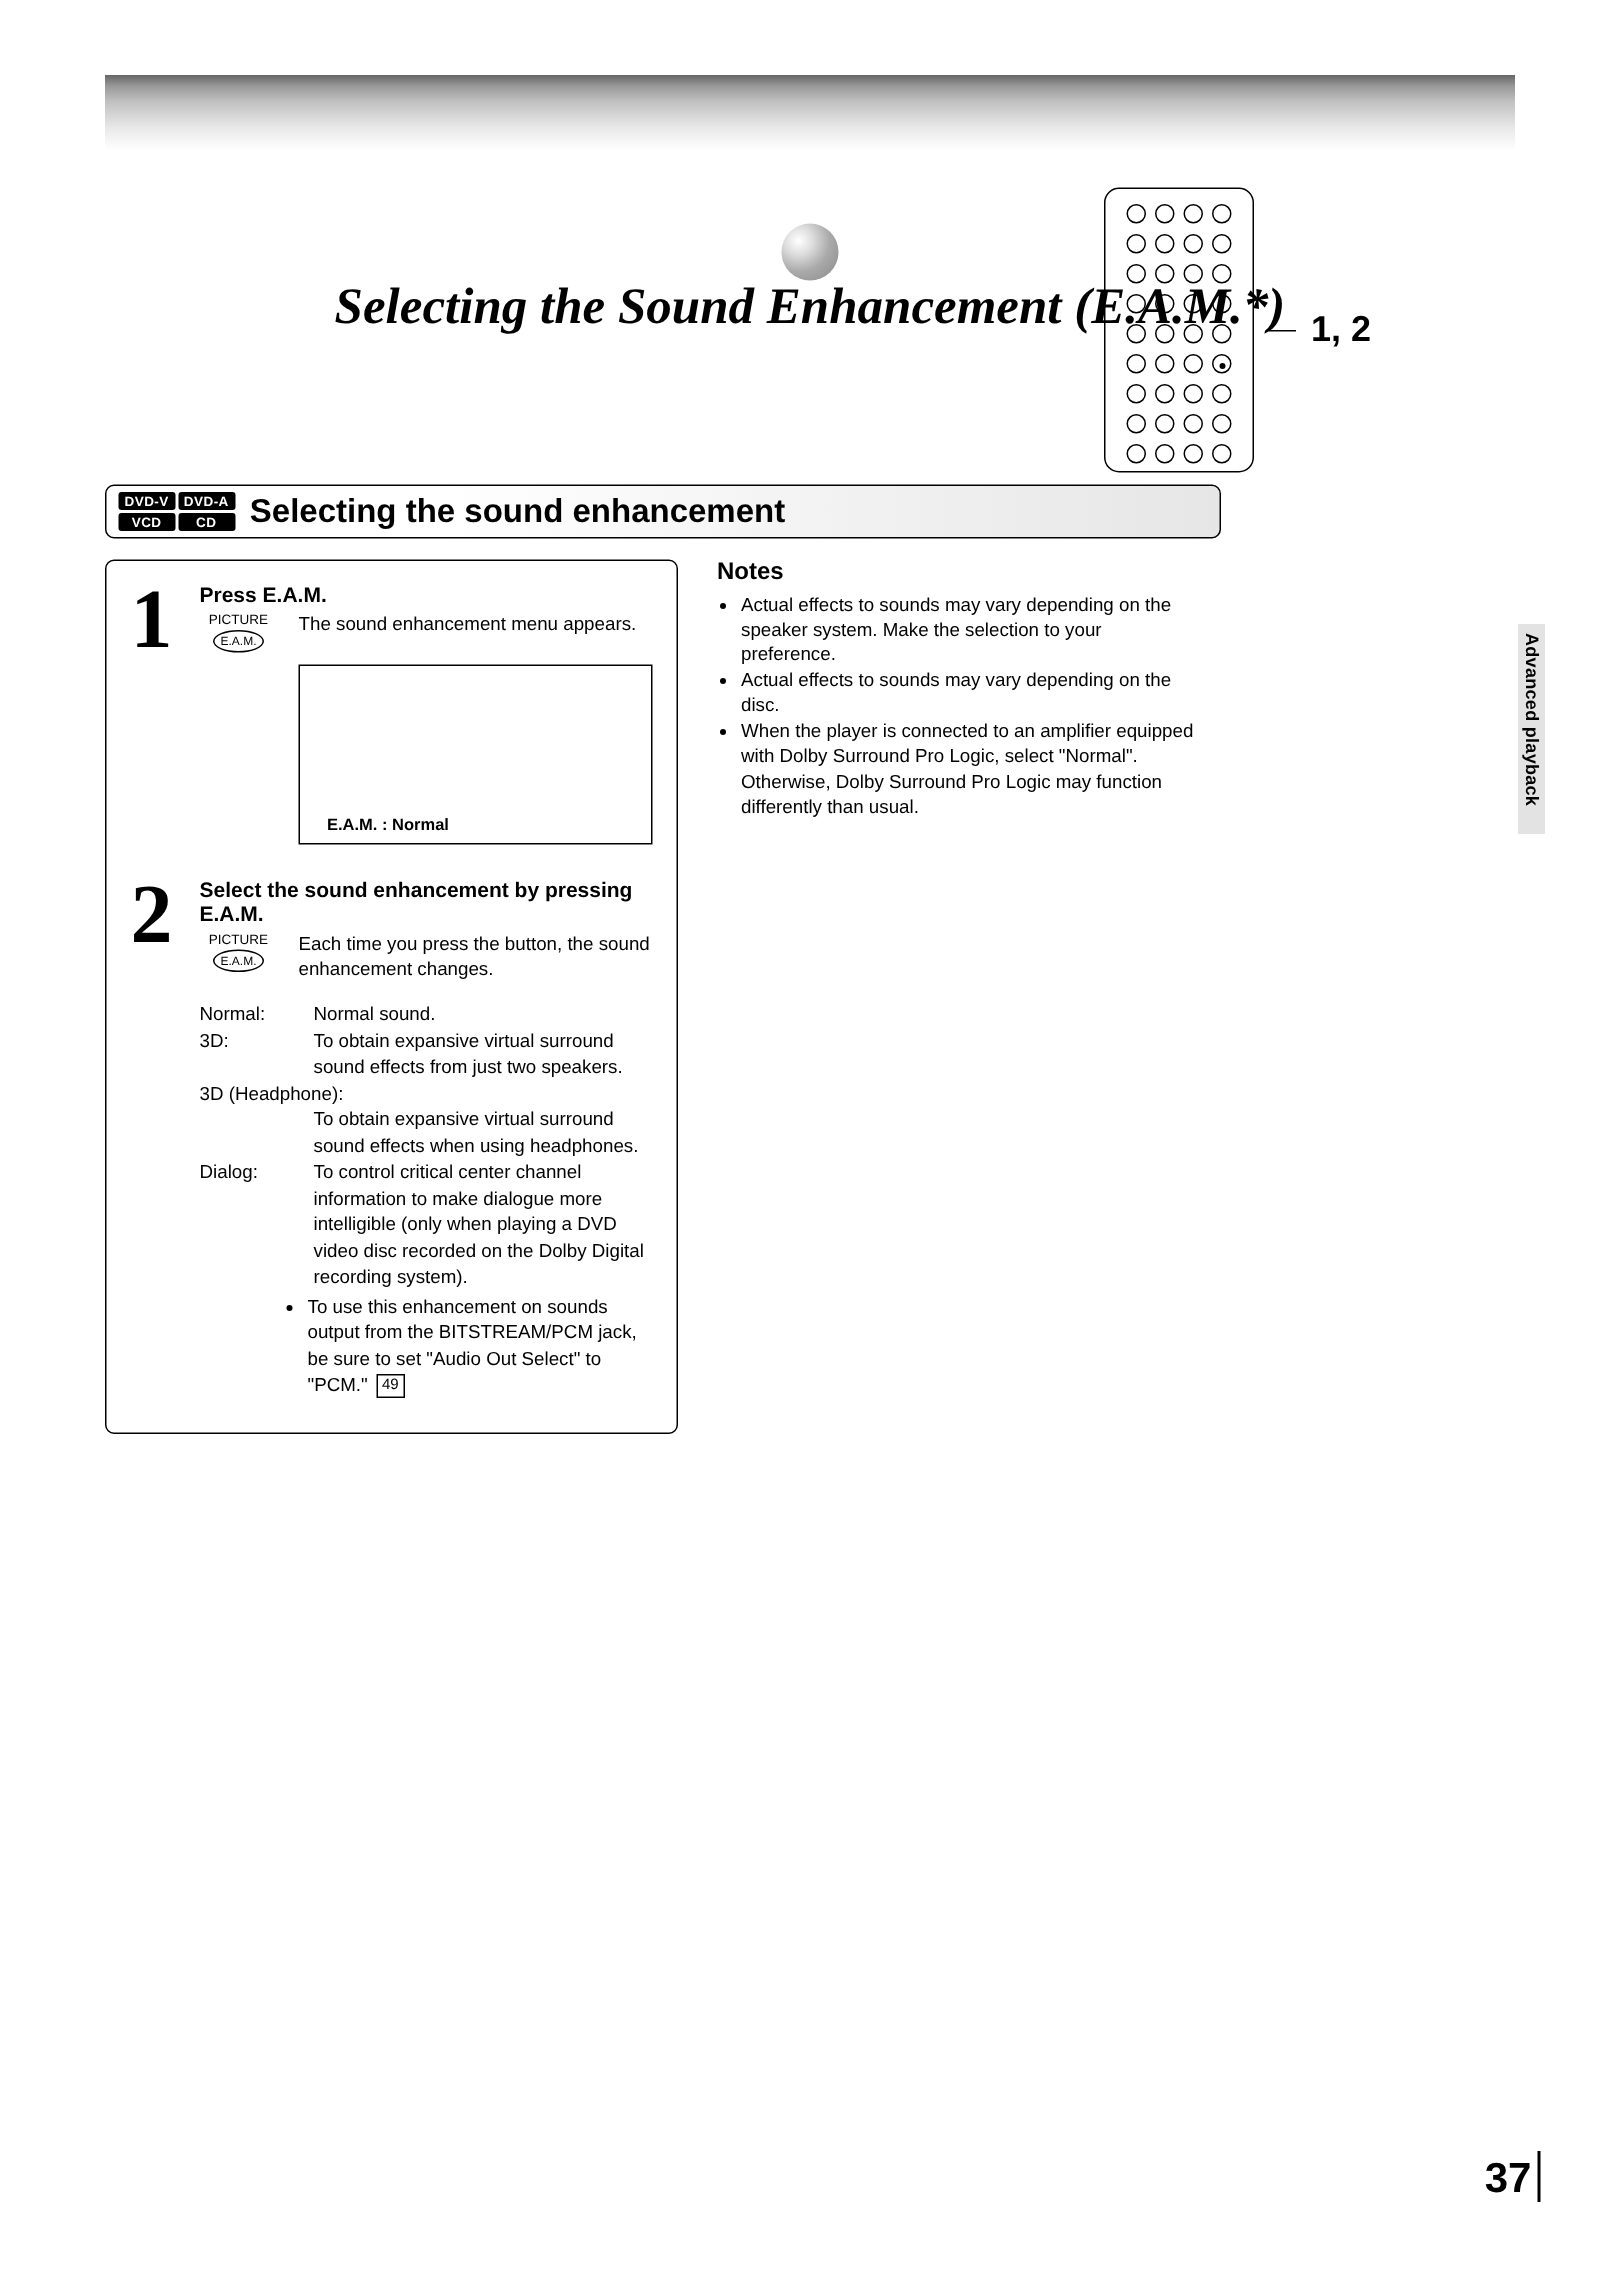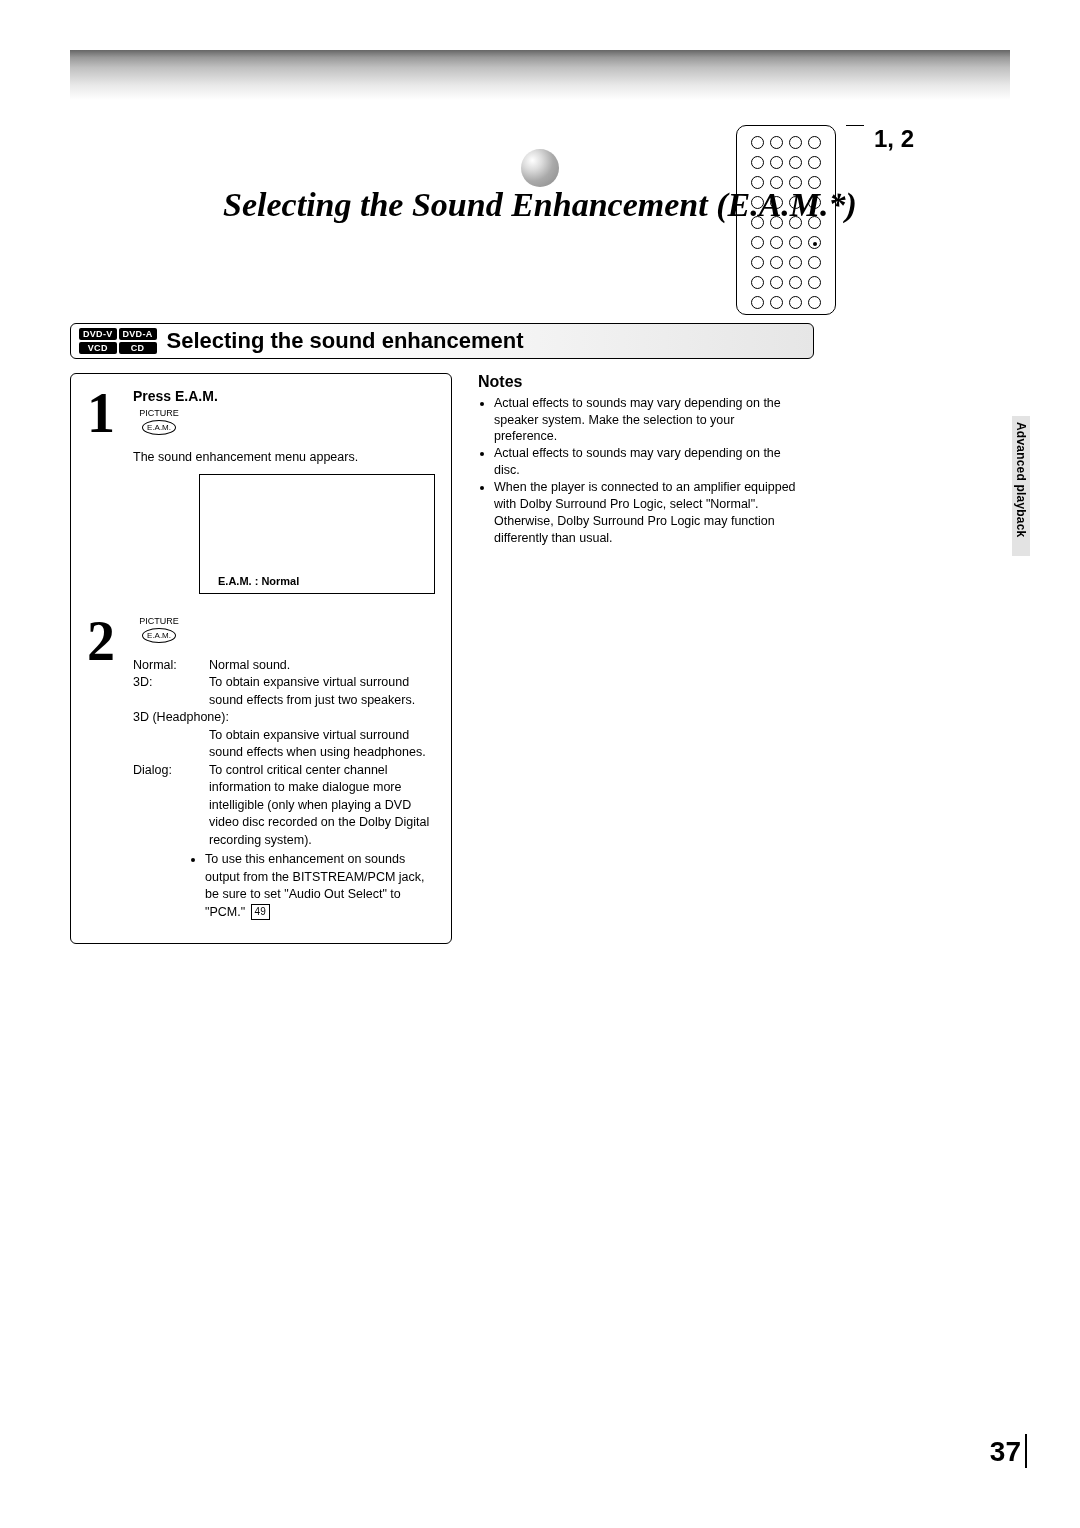--- a/index.html
+++ b/index.html
@@ -20,7 +20,7 @@
   .intro .def { margin-top: 18px; }
 
   
-  .remote-wrap { position: absolute; right: 96px; top: -20px; display: flex; gap: 10px; }
+  .remote-wrap { position: absolute; right: 96px; top: -20px; display: flex; align-items: center; gap: 10px; }
   .remote { width: 100px; height: 190px; border: 1px solid #000; border-radius: 10px; position: relative; }
   .btn-row { position: absolute; left: 0; right: 0; display: flex; justify-content: center; gap: 6px; }
   .rbtn { width: 13px; height: 13px; border: 1px solid #000; border-radius: 50%; }

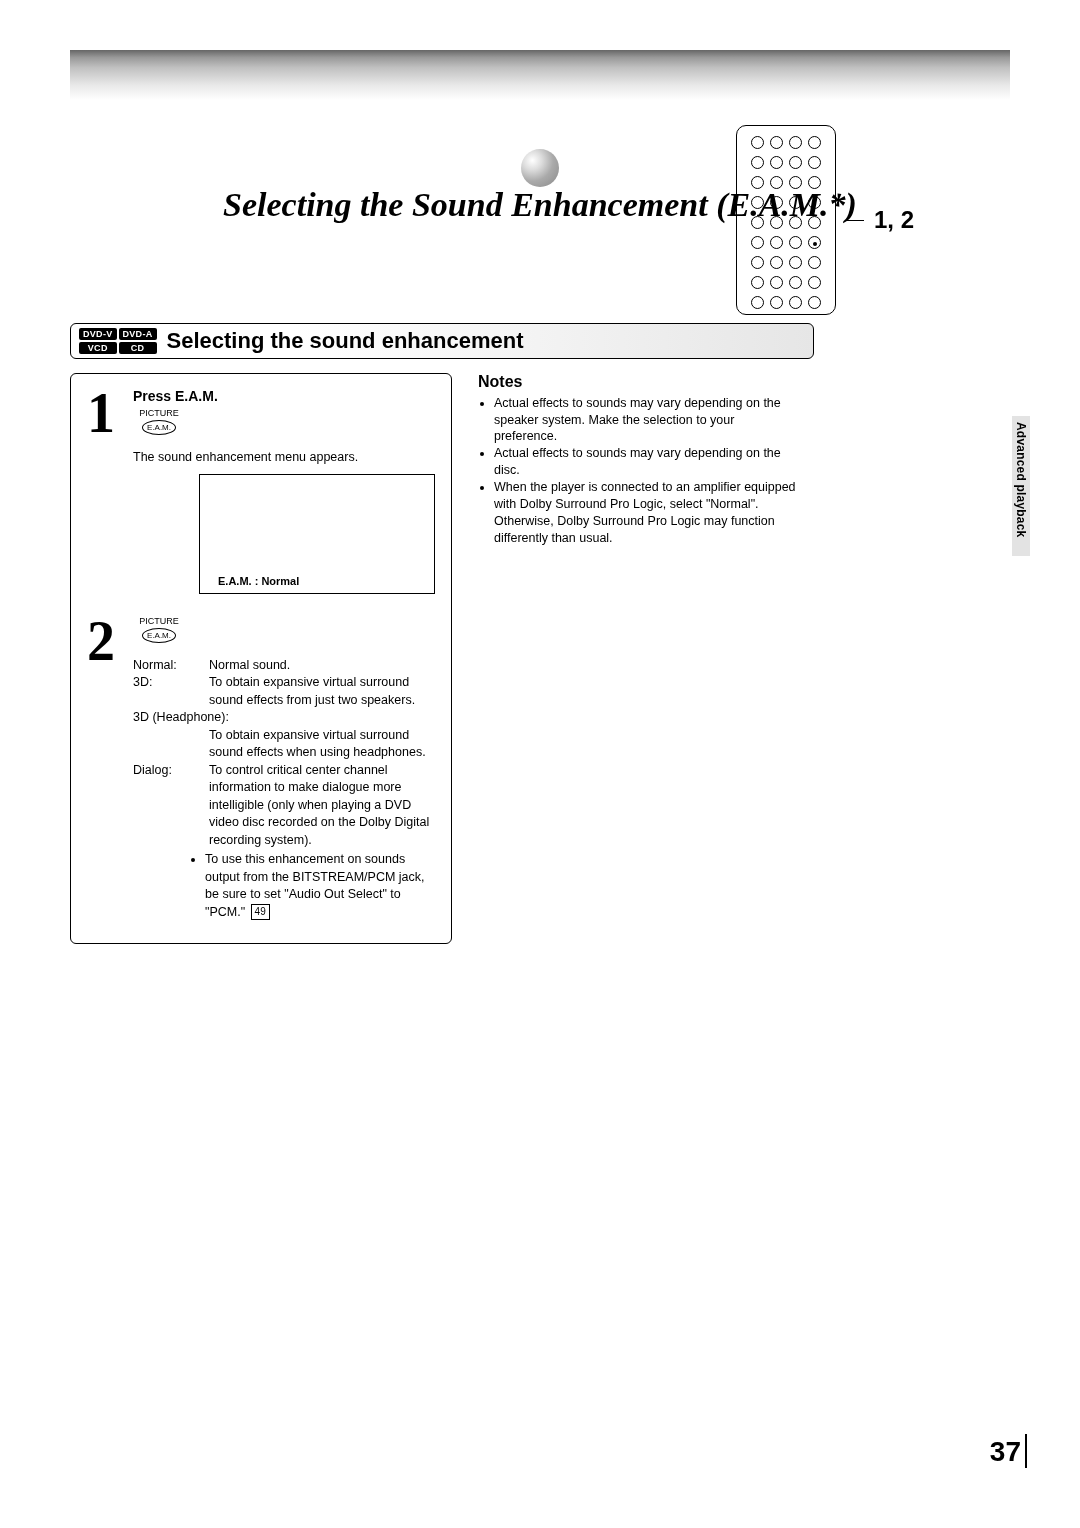--- a/index.html
+++ b/index.html
@@ -47,7 +47,7 @@
   .step-num { font-family: "Times New Roman", Times, serif; font-weight: bold; font-size: 56px; line-height: .9; width: 34px; flex: none; }
   .step-body { flex: 1; }
   .step-title { font-weight: bold; font-size: 14px; margin-bottom: 4px; }
-  .step-row { display: flex; gap: 14px; flex-direction: column; }
+  .step-row { display: flex; gap: 14px; }
   .eam-key { width: 52px; flex: none; font-size: 9px; text-align: center; }
   .eam-key .lbl { font-size: 9px; margin-bottom: 2px; }
   .eam-key .cap { display: inline-block; border: 1px solid #000; border-radius: 50%; padding: 2px 4px; font-size: 8px; }

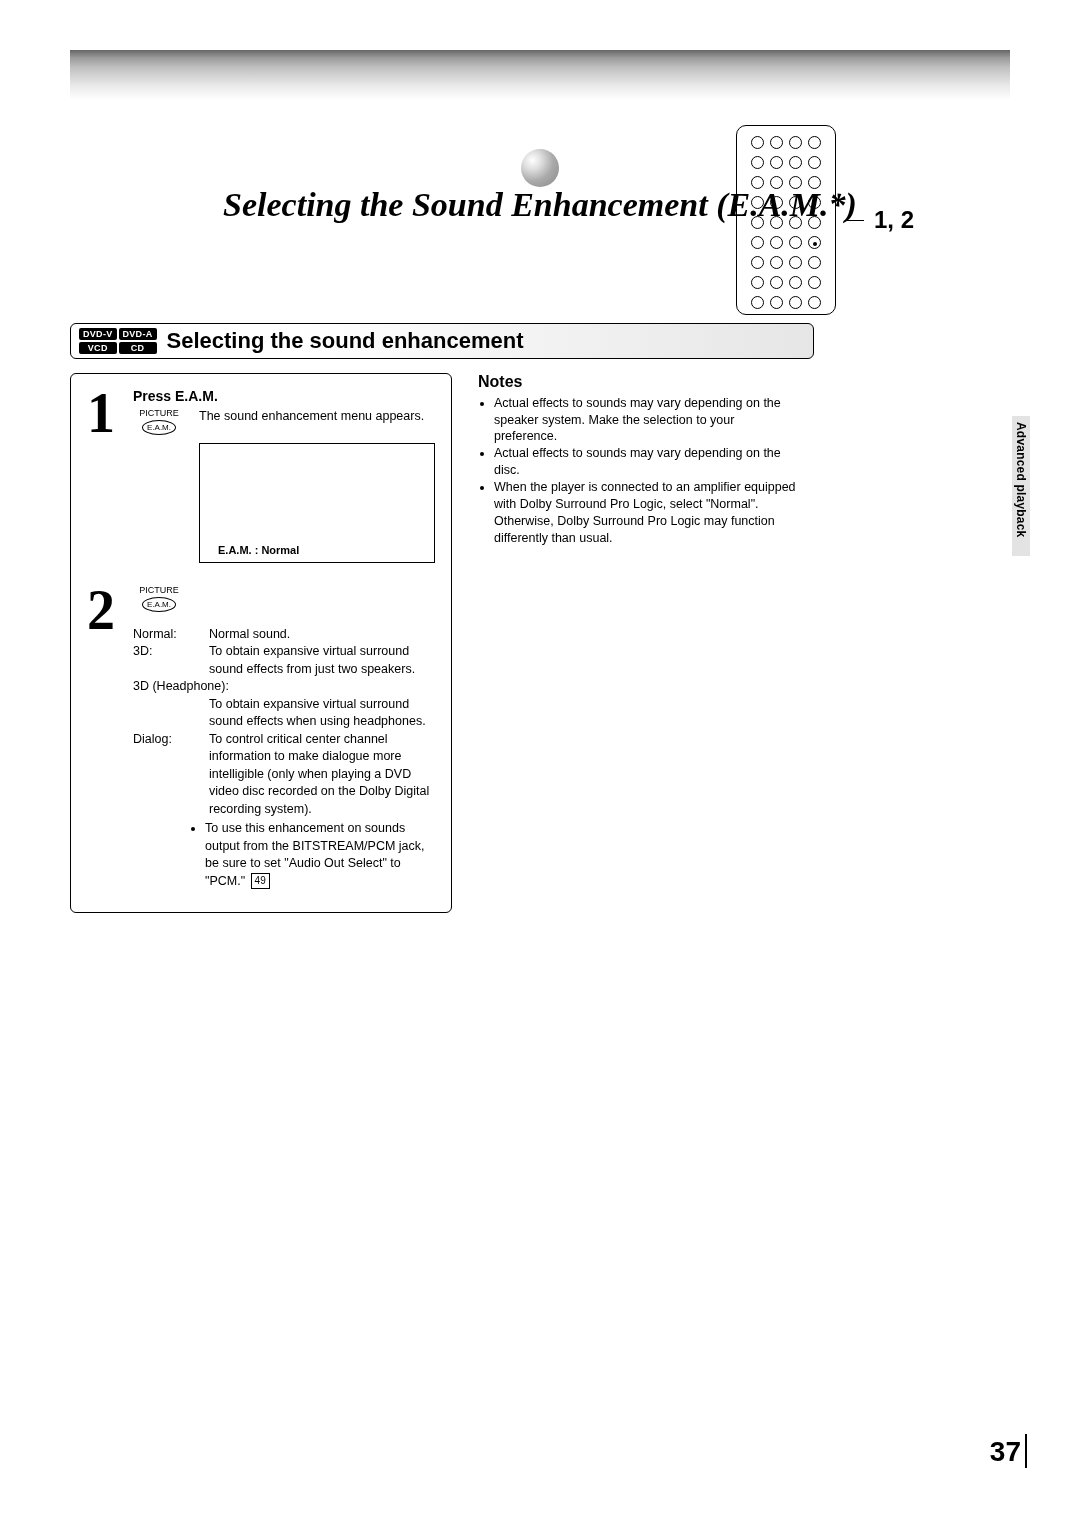--- a/index.html
+++ b/index.html
@@ -185,6 +185,7 @@
         <div class="step">
           <div class="step-num">2</div>
           <div class="step-body">
+            <div class="step-title">Select the sound enhancement by pressing E.A.M.</div>
             <div class="step-row">
               <div class="eam-key">
                 <div class="lbl">PICTURE</div>

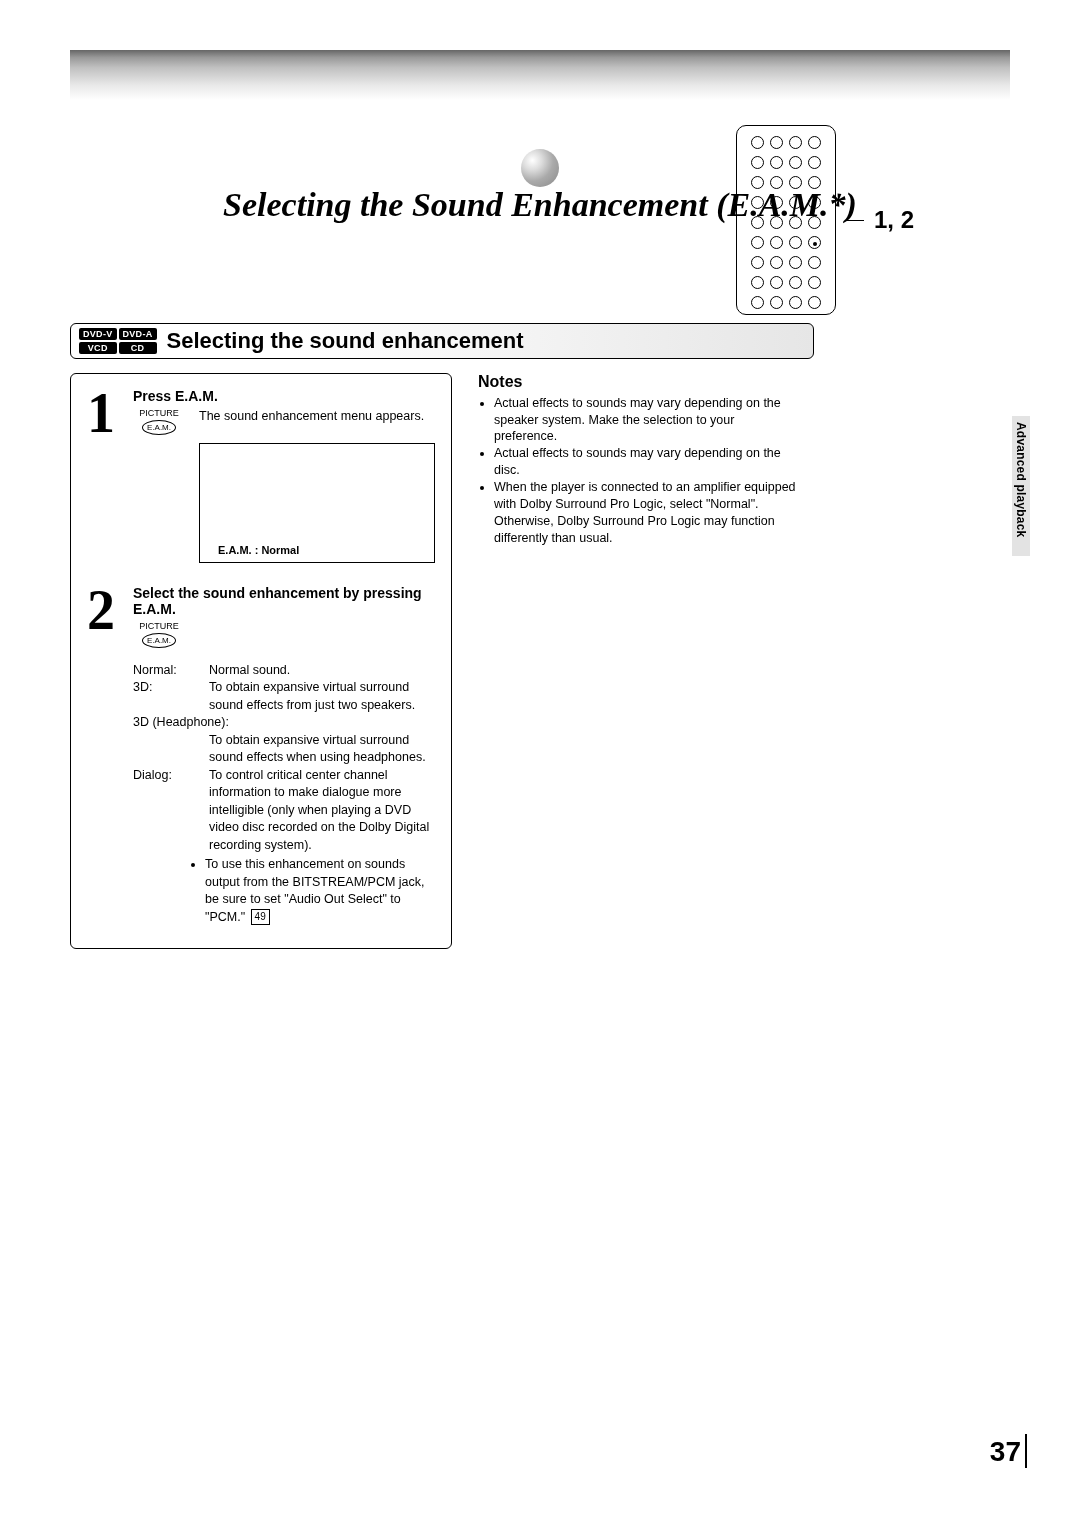--- a/index.html
+++ b/index.html
@@ -191,6 +191,7 @@
                 <div class="lbl">PICTURE</div>
                 <div class="cap">E.A.M.</div>
               </div>
+              <div class="step-desc">Each time you press the button, the sound enhancement changes.</div>
             </div>
 
             <div class="modes">

